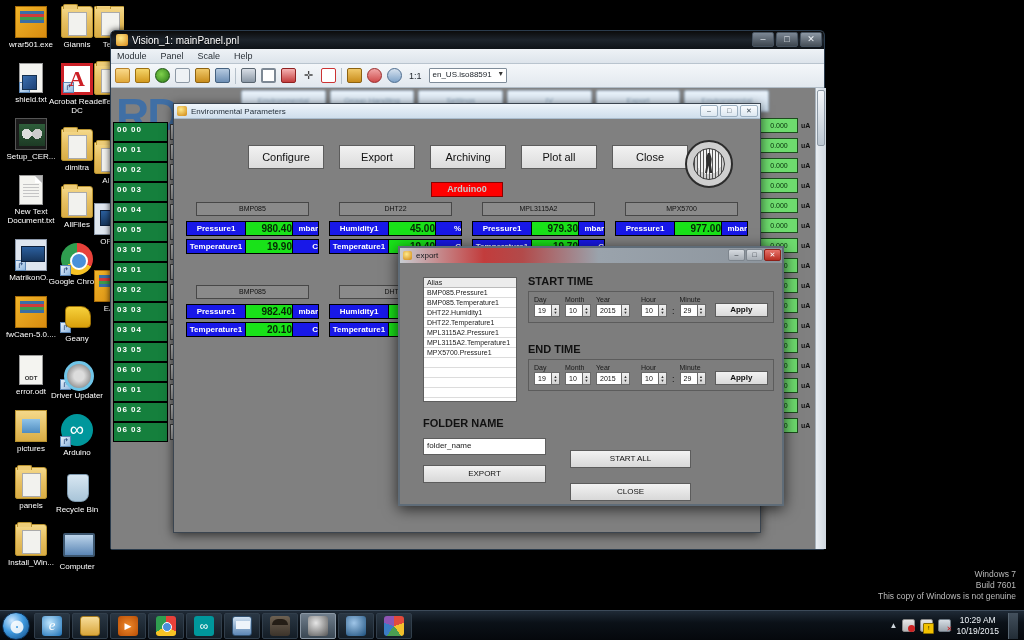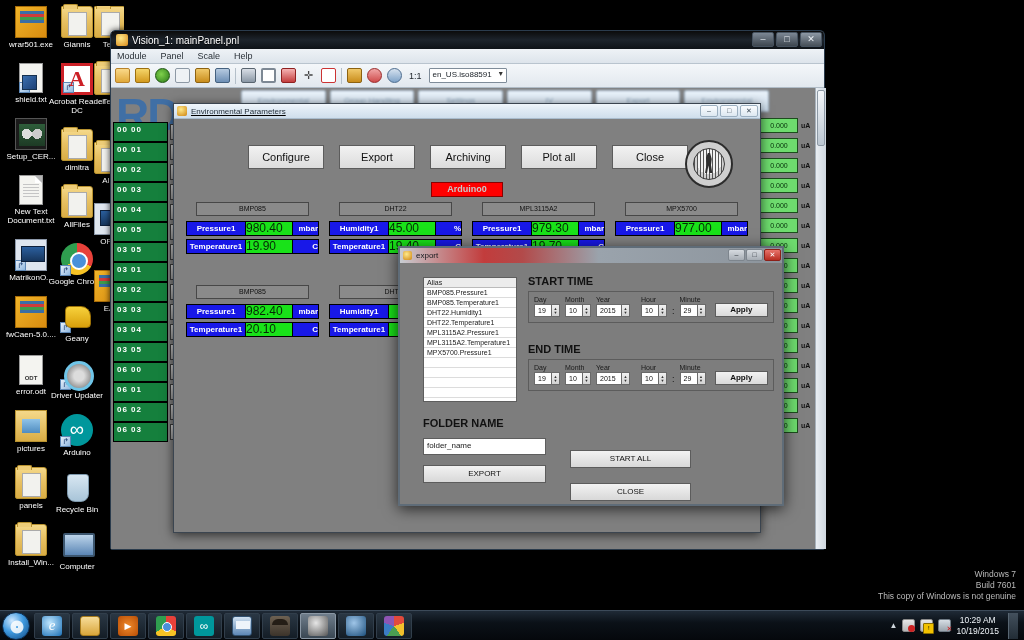--- a/index.html
+++ b/index.html
@@ -216,7 +216,7 @@
   .env-title {
     height:15px; display:flex; align-items:center; padding-left:3px;
     background:linear-gradient(180deg,#f0f6fb 0%,#dfeaf4 45%,#cfdeec 100%);
-    border-bottom:1px solid #a9bccd; position:relative;text-decoration:underline;
+    border-bottom:1px solid #a9bccd; position:relative;
   }
   .env-title .et-ico {
     width:10px; height:10px; margin-right:4px; border-radius:2px;

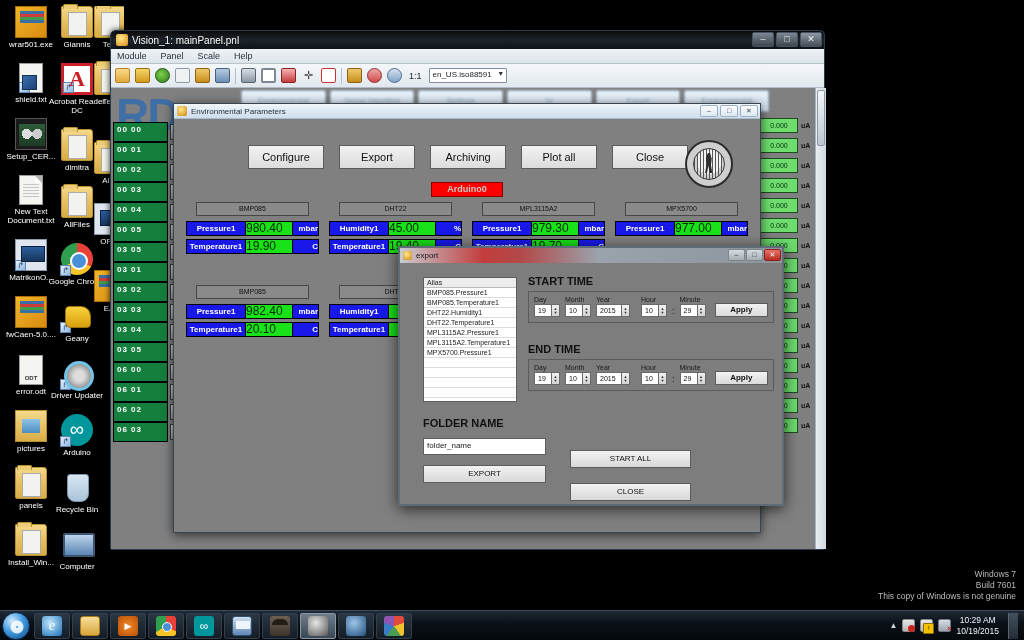--- a/index.html
+++ b/index.html
@@ -272,7 +272,7 @@
   }
   .meter .m-val {
     flex:0 0 47px; background:#19e219; border:1px solid #000; border-left:none;
-    color:#062806; font-size:12px; font-weight:normal; text-align:left; line-height:13px;
+    color:#062806; font-size:10px; font-weight:bold; text-align:right; line-height:13px;
   }
   .meter .m-unit {
     flex:0 0 26px; background:#1818e8; border:1px solid #000; border-left:none;

